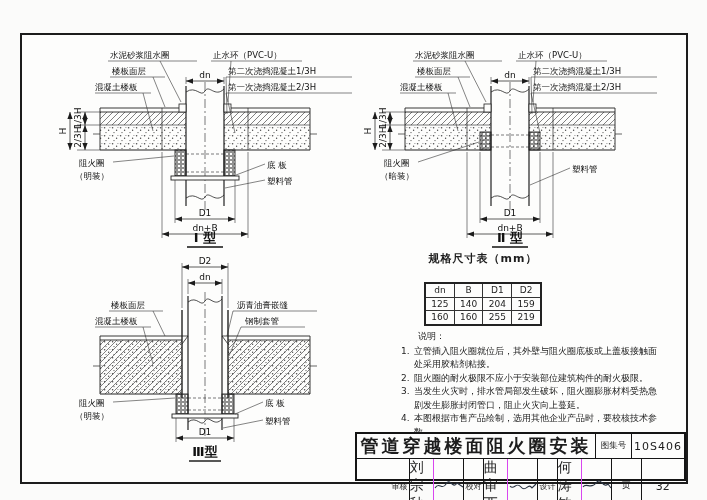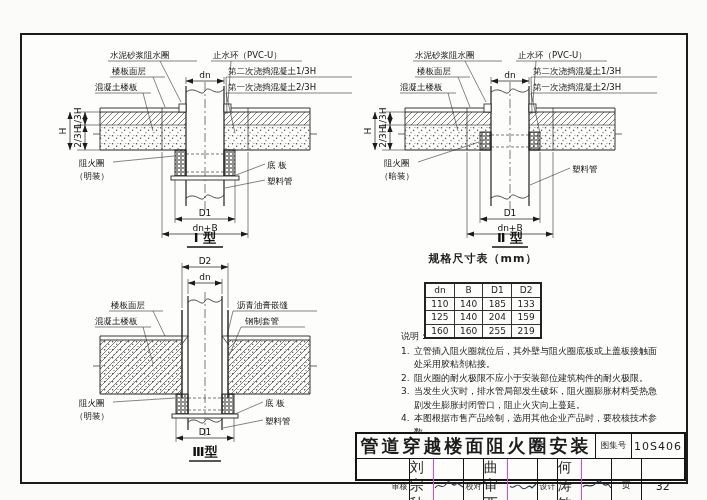--- a/index.html
+++ b/index.html
@@ -297,12 +297,6 @@
         <td>D2</td>
       </tr>
       <tr>
-        <td>110</td>
-        <td>140</td>
-        <td>185</td>
-        <td>133</td>
-      </tr>
-      <tr>
         <td>125</td>
         <td>140</td>
         <td>204</td>

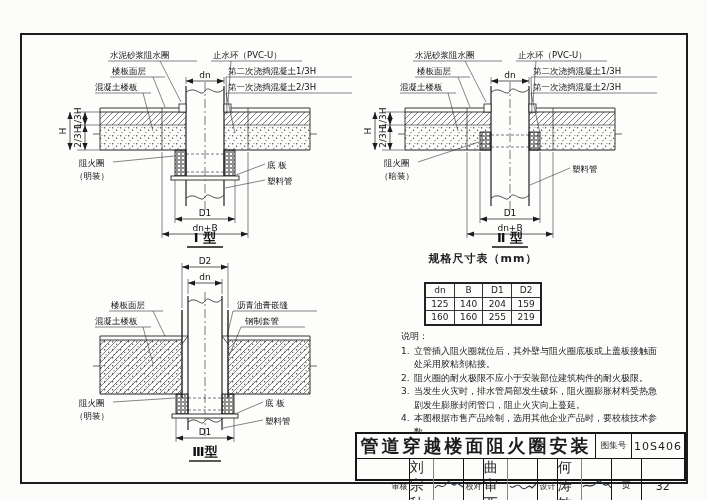--- a/index.html
+++ b/index.html
@@ -23,7 +23,7 @@
   .spec td{border:1px solid #333;font-size:9px;text-align:center;height:12.5px;padding:0;}
   
   .notes{position:absolute;left:401px;top:330px;width:262px;font-size:9px;line-height:1.5;color:#1d1d1d;}
-  .notes .hd{margin-bottom:1px;}
+  .notes .hd{margin-bottom:1px;margin-left:17px;}
   .note-item{display:flex;}
   .note-item .n{width:13px;flex:none;}
   .note-item .t{flex:1;}

